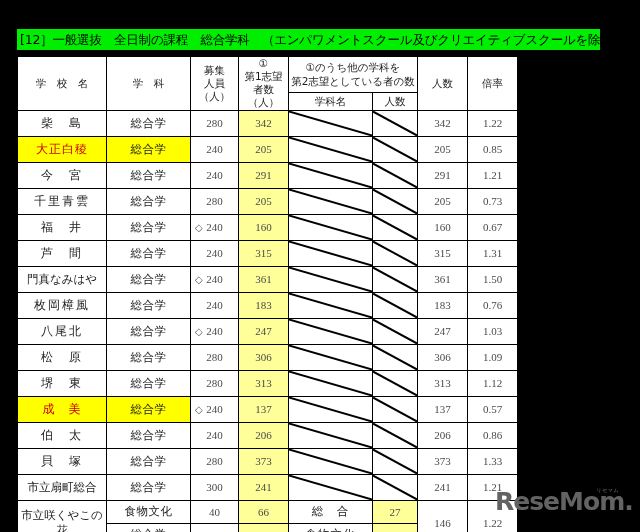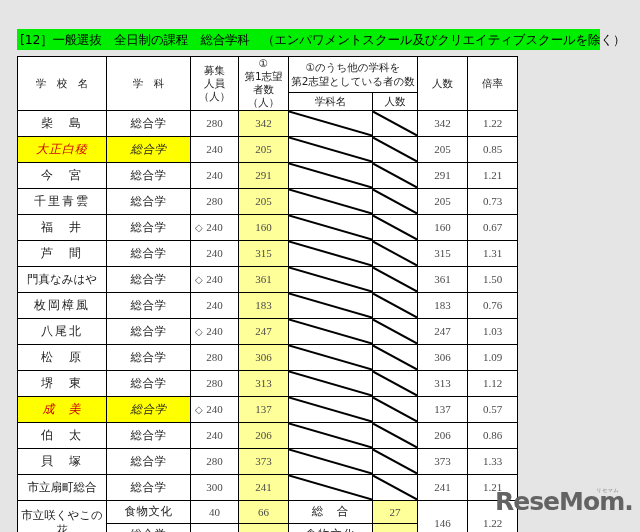--- a/index.html
+++ b/index.html
@@ -19,7 +19,7 @@
     left: 0; top: 0;
     width: 640px;
     height: 532px;
-    background: #e5e5e5;
+    background: #000000;
   }
   .banner {
     position: absolute;

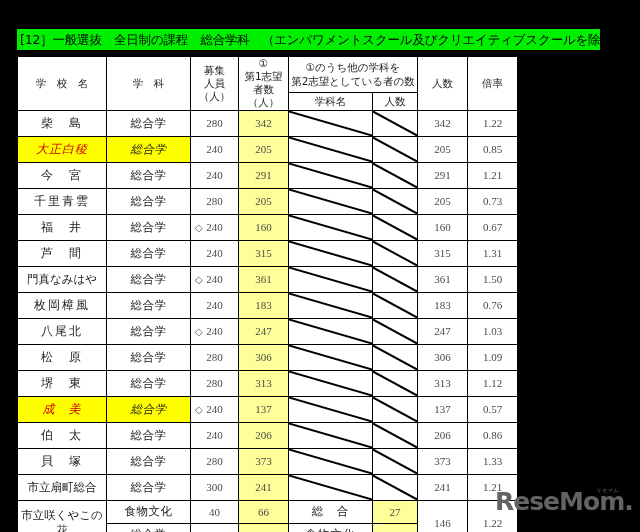--- a/index.html
+++ b/index.html
@@ -110,7 +110,7 @@
   }
   .yellowfill { background: #ffff99 !important; }
   .hl-row .school,
-  .hl-row .course { background: #ffff00; font-style: italic; }
+  .hl-row .course { background: #ffff00; }
   .hl-name {
     color: #cc0000;
     font-weight: bold;

